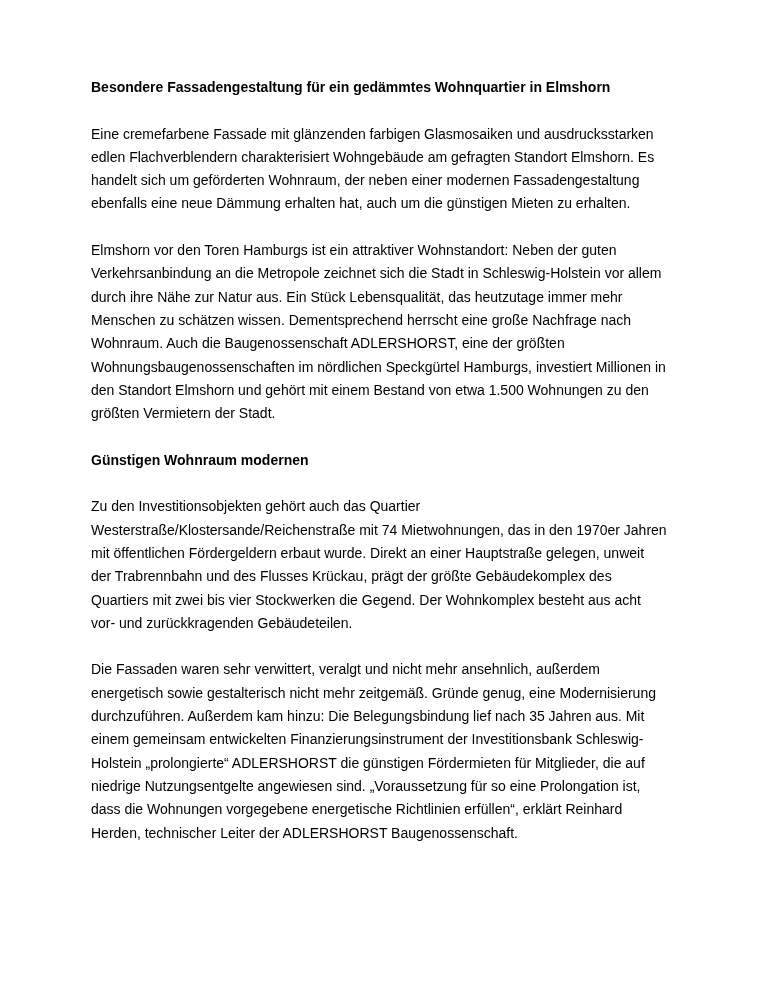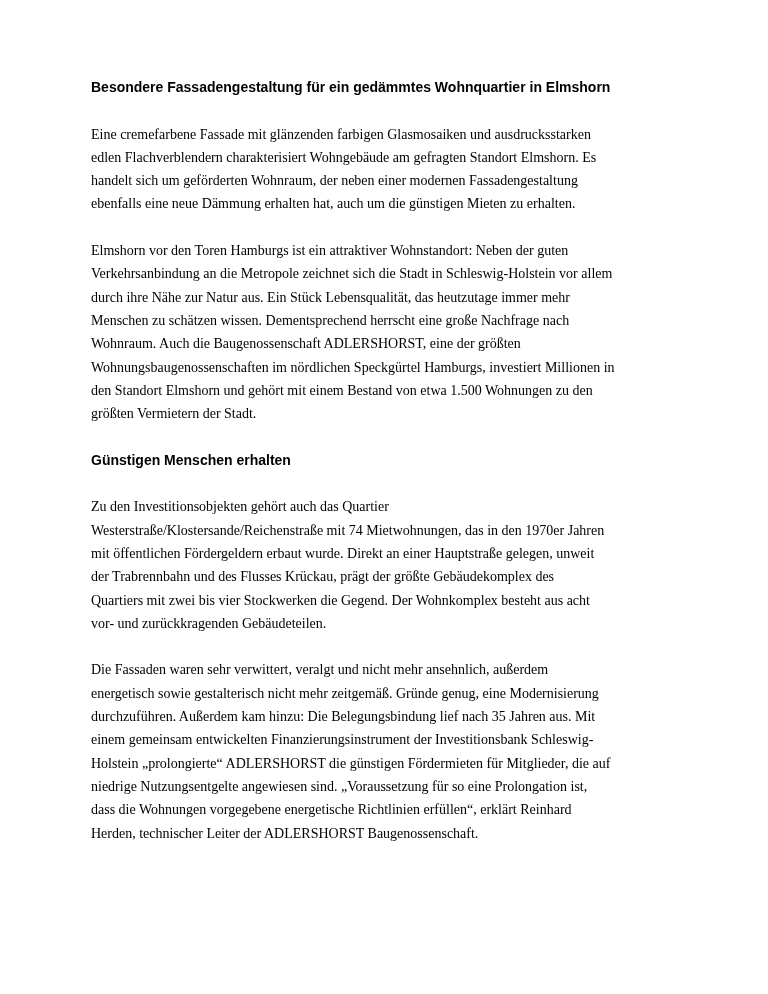--- a/index.html
+++ b/index.html
@@ -30,7 +30,6 @@
     margin: 0 0 23.3px 0;
     white-space: pre-line; 
     max-width: 620px;
-    font-family: Liberation Serif, serif;
   }
 </style>
 </head>

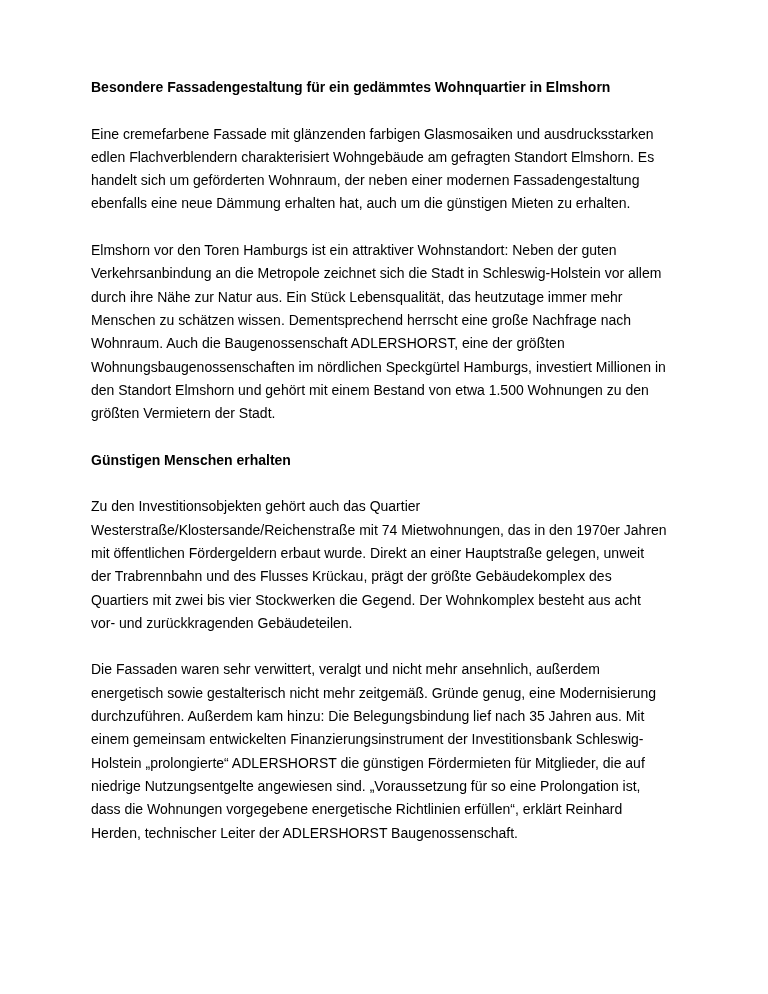--- a/index.html
+++ b/index.html
@@ -55,7 +55,7 @@
 den Standort Elmshorn und gehört mit einem Bestand von etwa 1.500 Wohnungen zu den
 größten Vermietern der Stadt.</p>
 
-  <h2 class="doc-heading">Günstigen Menschen erhalten</h2>
+  <h2 class="doc-heading">Günstigen Wohnraum modernen</h2>
 
   <p class="doc-paragraph">Zu den Investitionsobjekten gehört auch das Quartier
 Westerstraße/Klostersande/Reichenstraße mit 74 Mietwohnungen, das in den 1970er Jahren

